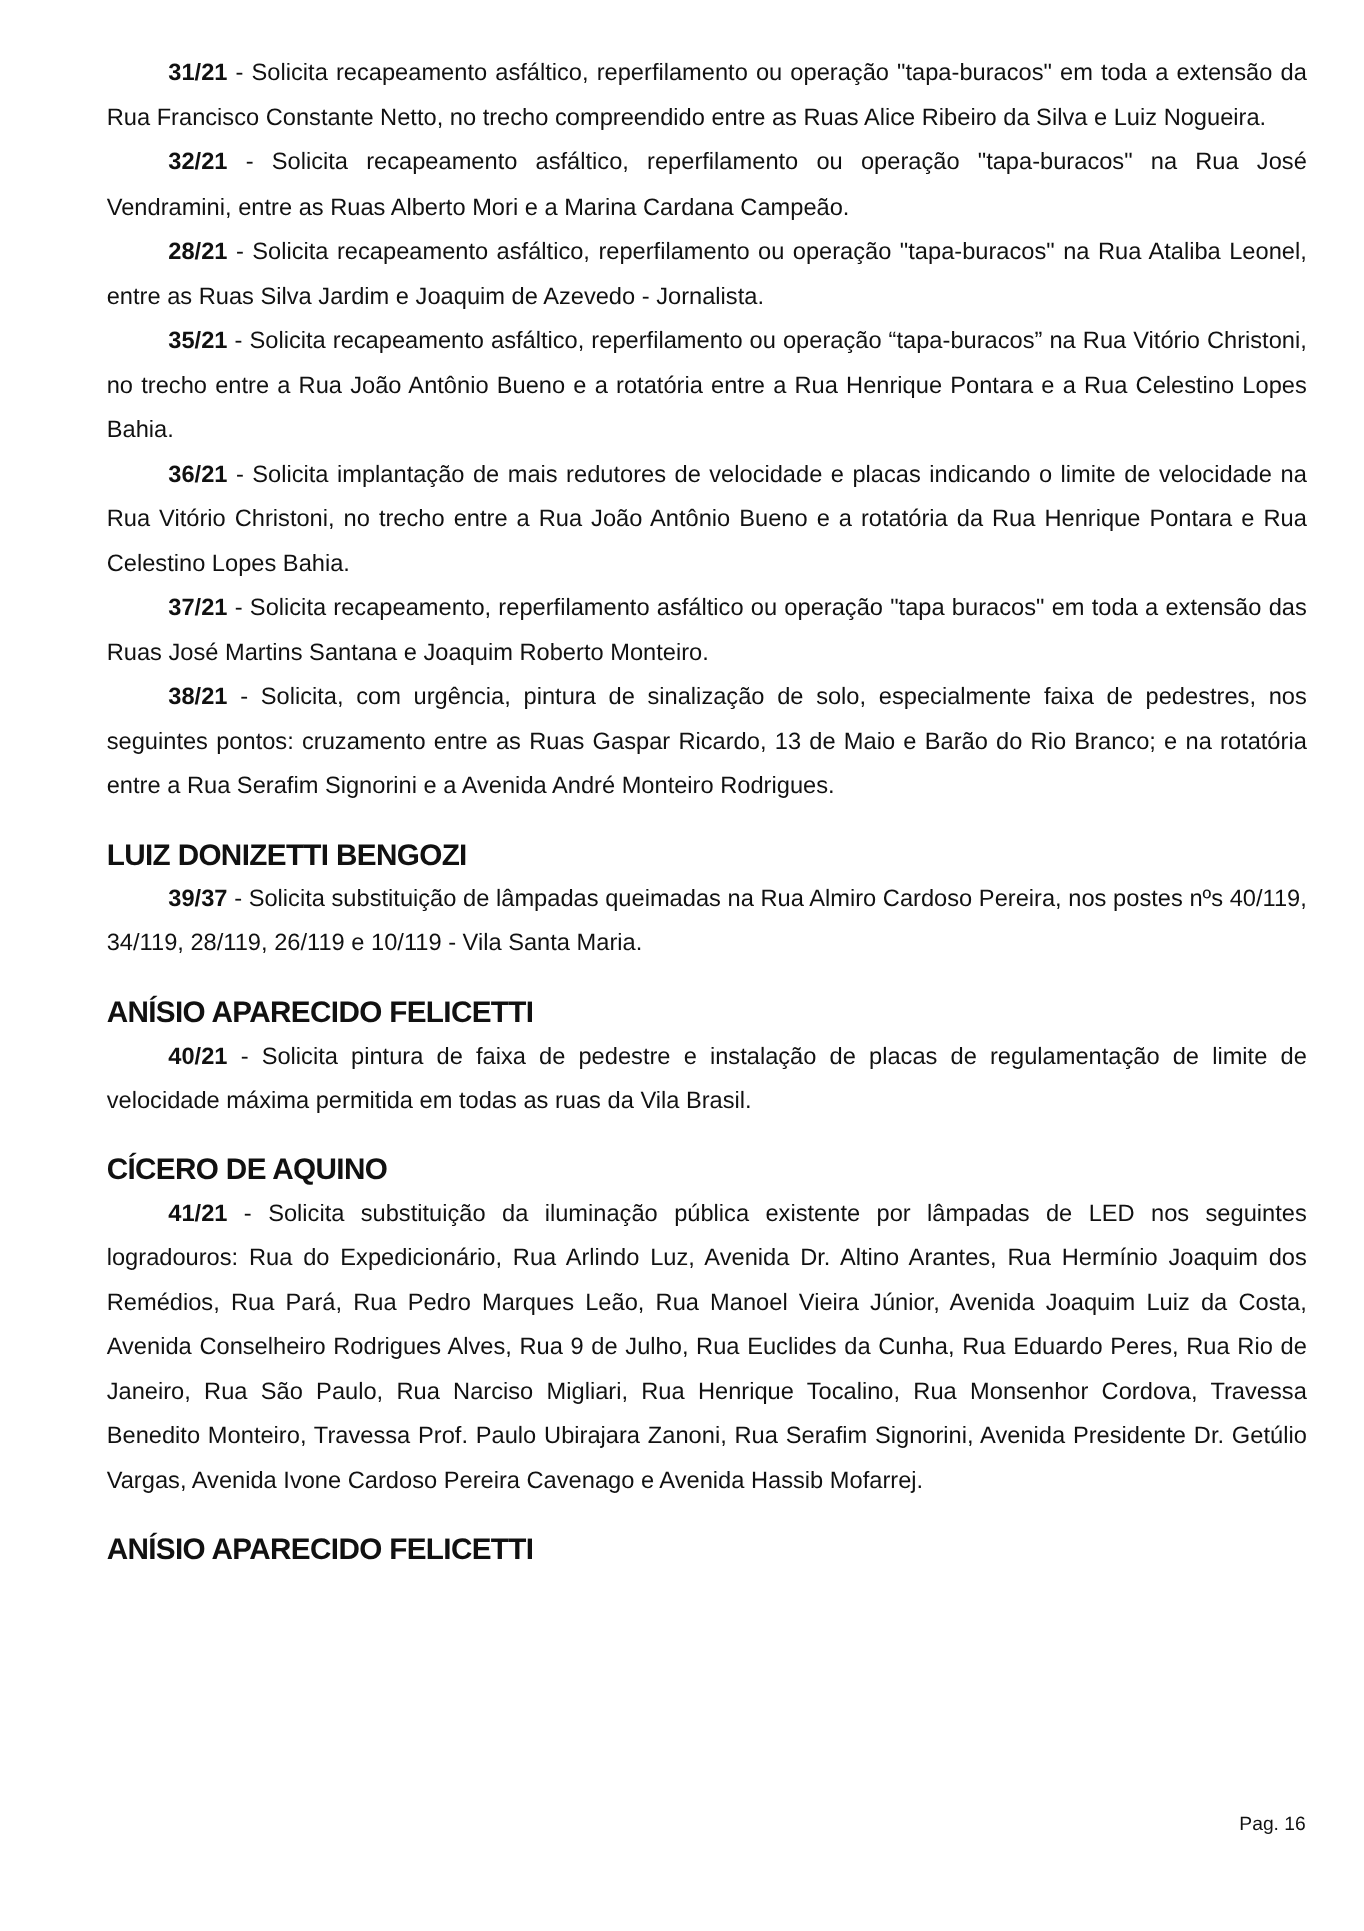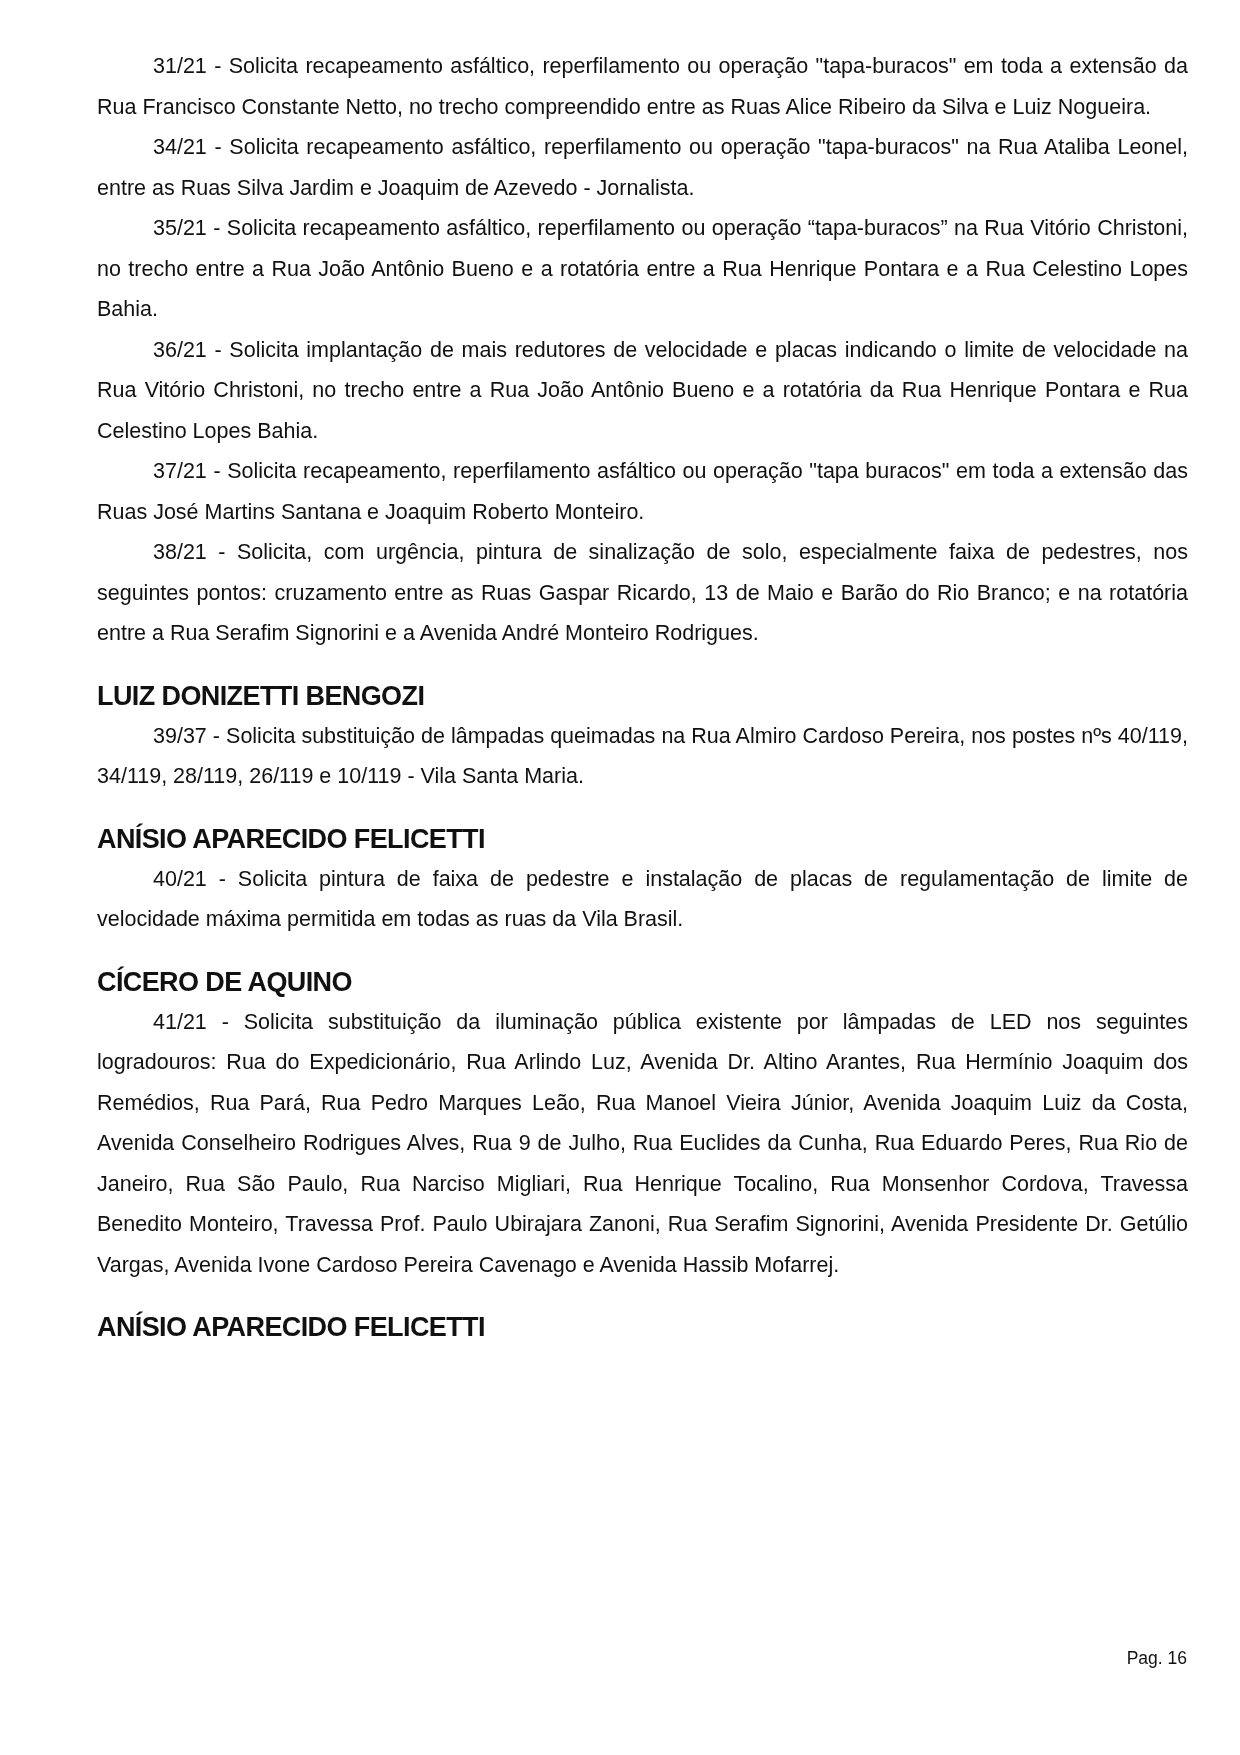--- a/index.html
+++ b/index.html
@@ -7,7 +7,7 @@
          font-family: "Liberation Sans", sans-serif; color: #111111; }
   .page { position: absolute; left: 97px; top: 46px; width: 1091px; }
   .item { font-size: 21.5px; line-height: 40.5px; text-align: justify; margin: 0; }
-  .item .num { font-weight: normal; padding-left: 56px; }
+  .item .num { font-weight: bold; padding-left: 56px; }
   .heading { font-size: 27px; font-weight: bold; letter-spacing: -0.6px;
              margin: 22px 0 0 0; line-height: 40px; }
   .footer { position: absolute; right: 53px; top: 1648px; font-size: 17.5px; }

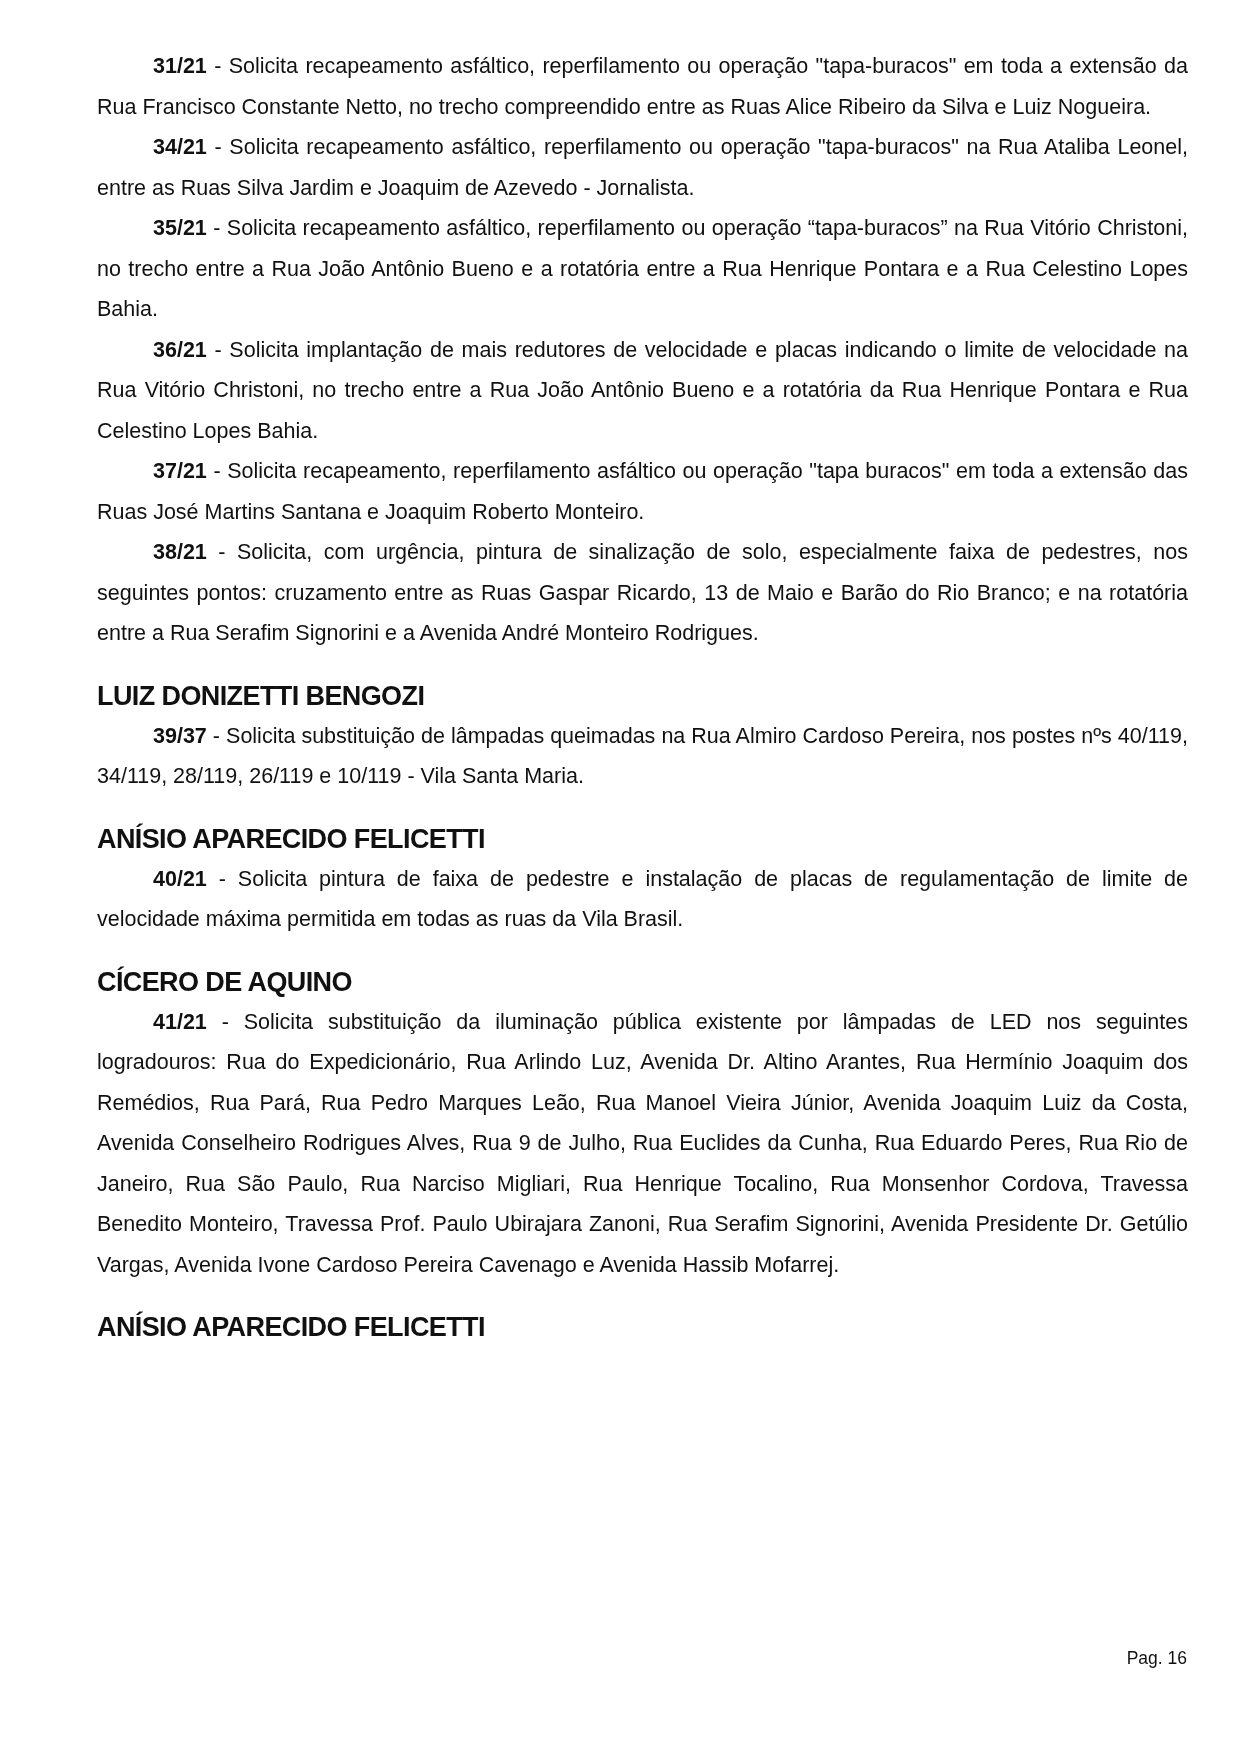--- a/index.html
+++ b/index.html
@@ -18,6 +18,7 @@
 <div class="page">
 
   <p class="item"><span class="num">31/21</span><span> - Solicita recapeamento asfáltico, reperfilamento ou operação "tapa-buracos" em toda a extensão da Rua Francisco Constante Netto, no trecho compreendido entre as Ruas Alice Ribeiro da Silva e Luiz Nogueira.</span></p>
+  <p class="item"><span class="num">32/21</span><span> - Solicita recapeamento asfáltico, reperfilamento ou operação "tapa-buracos" na Rua José Vendramini, entre as Ruas Alberto Mori e a Marina Cardana Campeão.</span></p>
   <p class="item"><span class="num">34/21</span><span> - Solicita recapeamento asfáltico, reperfilamento ou operação "tapa-buracos" na Rua Ataliba Leonel, entre as Ruas Silva Jardim e Joaquim de Azevedo - Jornalista.</span></p>
   <p class="item"><span class="num">35/21</span><span> - Solicita recapeamento asfáltico, reperfilamento ou operação “tapa-buracos” na Rua Vitório Christoni, no trecho entre a Rua João Antônio Bueno e a rotatória entre a Rua Henrique Pontara e a Rua Celestino Lopes Bahia.</span></p>
   <p class="item"><span class="num">36/21</span><span> - Solicita implantação de mais redutores de velocidade e placas indicando o limite de velocidade na Rua Vitório Christoni, no trecho entre a Rua João Antônio Bueno e a rotatória da Rua Henrique Pontara e Rua Celestino Lopes Bahia.</span></p>

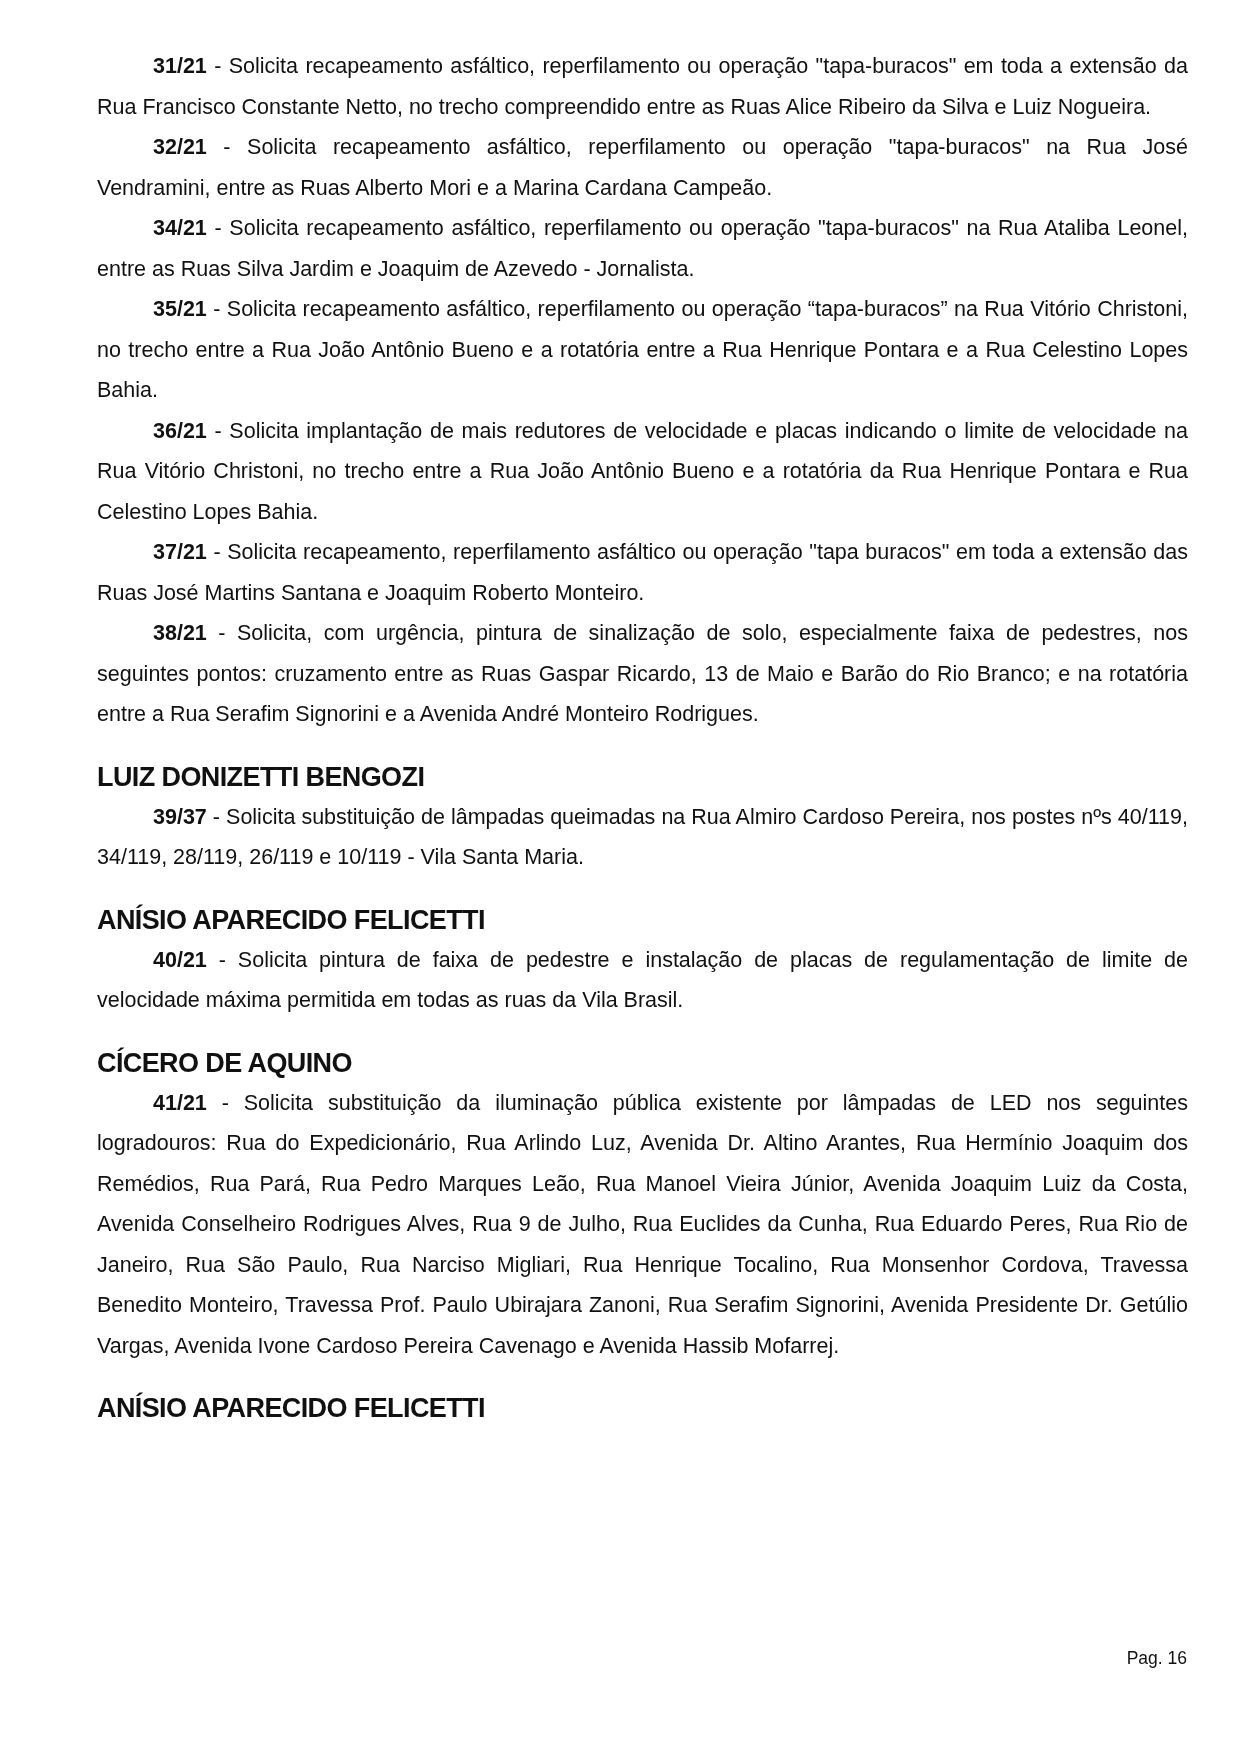--- a/index.html
+++ b/index.html
@@ -19,7 +19,7 @@
 
   <p class="item"><span class="num">31/21</span><span> - Solicita recapeamento asfáltico, reperfilamento ou operação "tapa-buracos" em toda a extensão da Rua Francisco Constante Netto, no trecho compreendido entre as Ruas Alice Ribeiro da Silva e Luiz Nogueira.</span></p>
   <p class="item"><span class="num">32/21</span><span> - Solicita recapeamento asfáltico, reperfilamento ou operação "tapa-buracos" na Rua José Vendramini, entre as Ruas Alberto Mori e a Marina Cardana Campeão.</span></p>
-  <p class="item"><span class="num">34/21</span><span> - Solicita recapeamento asfáltico, reperfilamento ou operação "tapa-buracos" na Rua Ataliba Leonel, entre as Ruas Silva Jardim e Joaquim de Azevedo - Jornalista.</span></p>
+  <p class="item"><span class="num">28/21</span><span> - Solicita recapeamento asfáltico, reperfilamento ou operação "tapa-buracos" na Rua Ataliba Leonel, entre as Ruas Silva Jardim e Joaquim de Azevedo - Jornalista.</span></p>
   <p class="item"><span class="num">35/21</span><span> - Solicita recapeamento asfáltico, reperfilamento ou operação “tapa-buracos” na Rua Vitório Christoni, no trecho entre a Rua João Antônio Bueno e a rotatória entre a Rua Henrique Pontara e a Rua Celestino Lopes Bahia.</span></p>
   <p class="item"><span class="num">36/21</span><span> - Solicita implantação de mais redutores de velocidade e placas indicando o limite de velocidade na Rua Vitório Christoni, no trecho entre a Rua João Antônio Bueno e a rotatória da Rua Henrique Pontara e Rua Celestino Lopes Bahia.</span></p>
   <p class="item"><span class="num">37/21</span><span> - Solicita recapeamento, reperfilamento asfáltico ou operação "tapa buracos" em toda a extensão das Ruas José Martins Santana e Joaquim Roberto Monteiro.</span></p>

